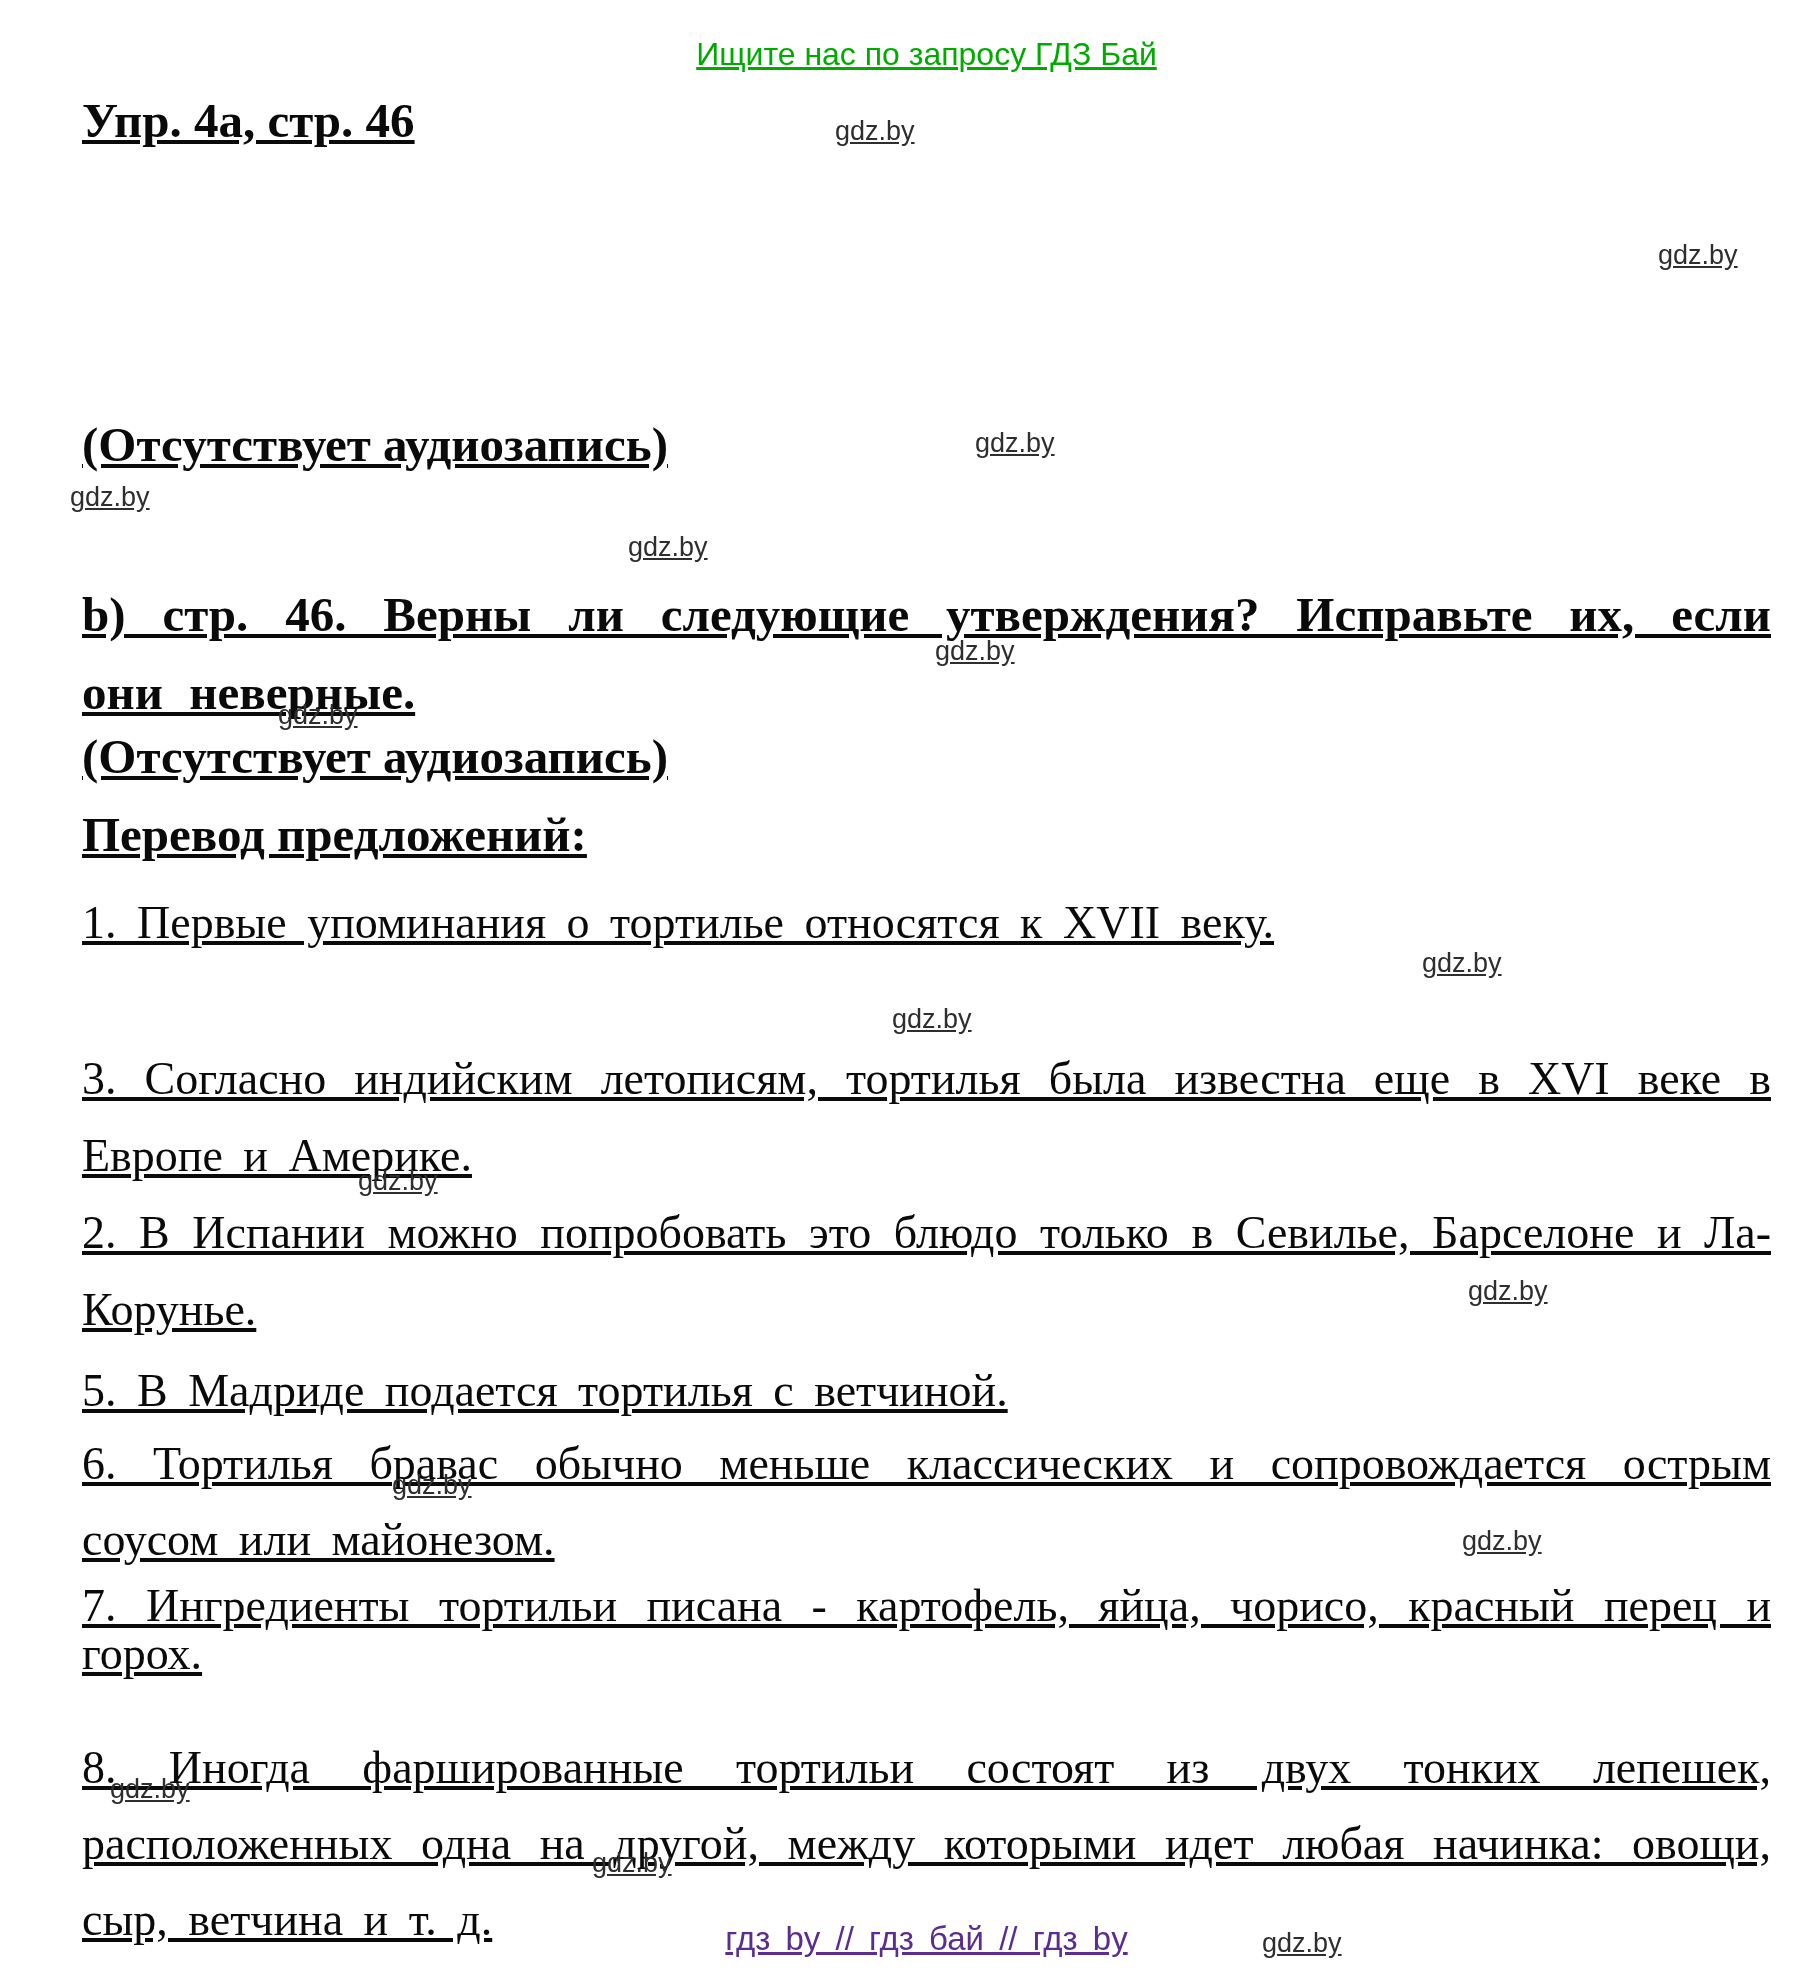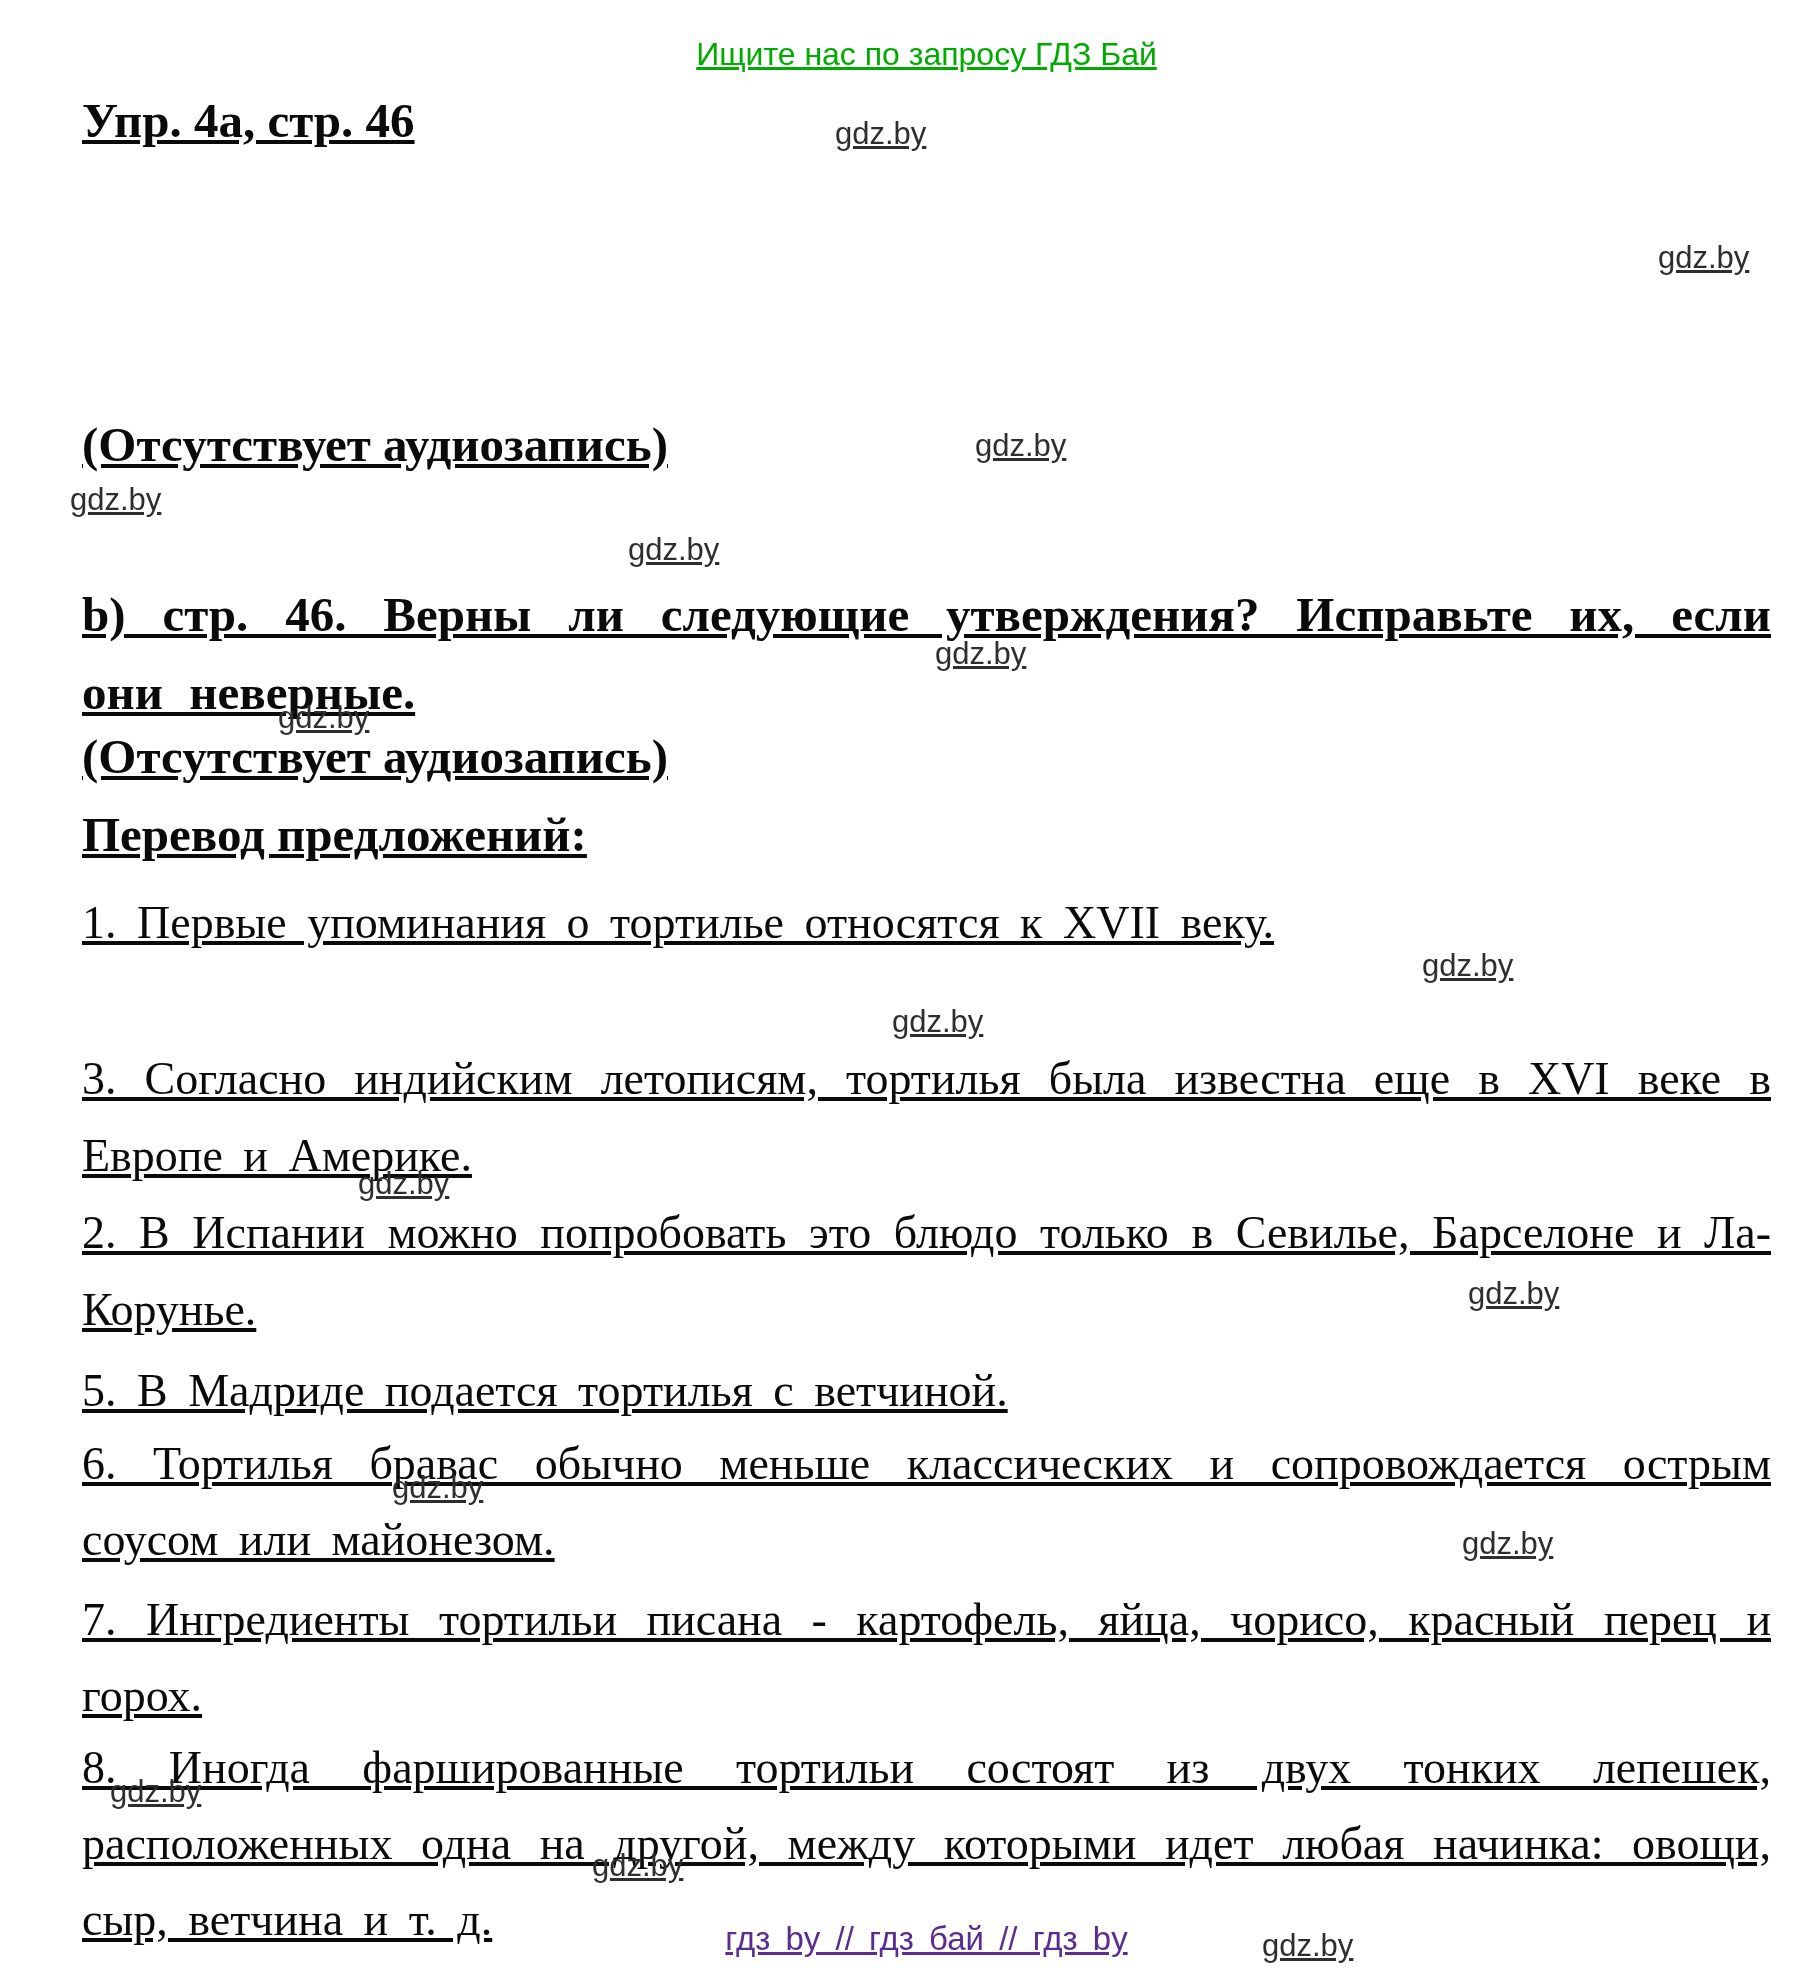--- a/index.html
+++ b/index.html
@@ -47,7 +47,7 @@
   .wm {
     position: absolute;
     font-family: "Liberation Sans", "DejaVu Sans", sans-serif;
-    font-size: 31px;
+    font-size: 27px;
     color: #2e2e2e;
     white-space: nowrap;
   }

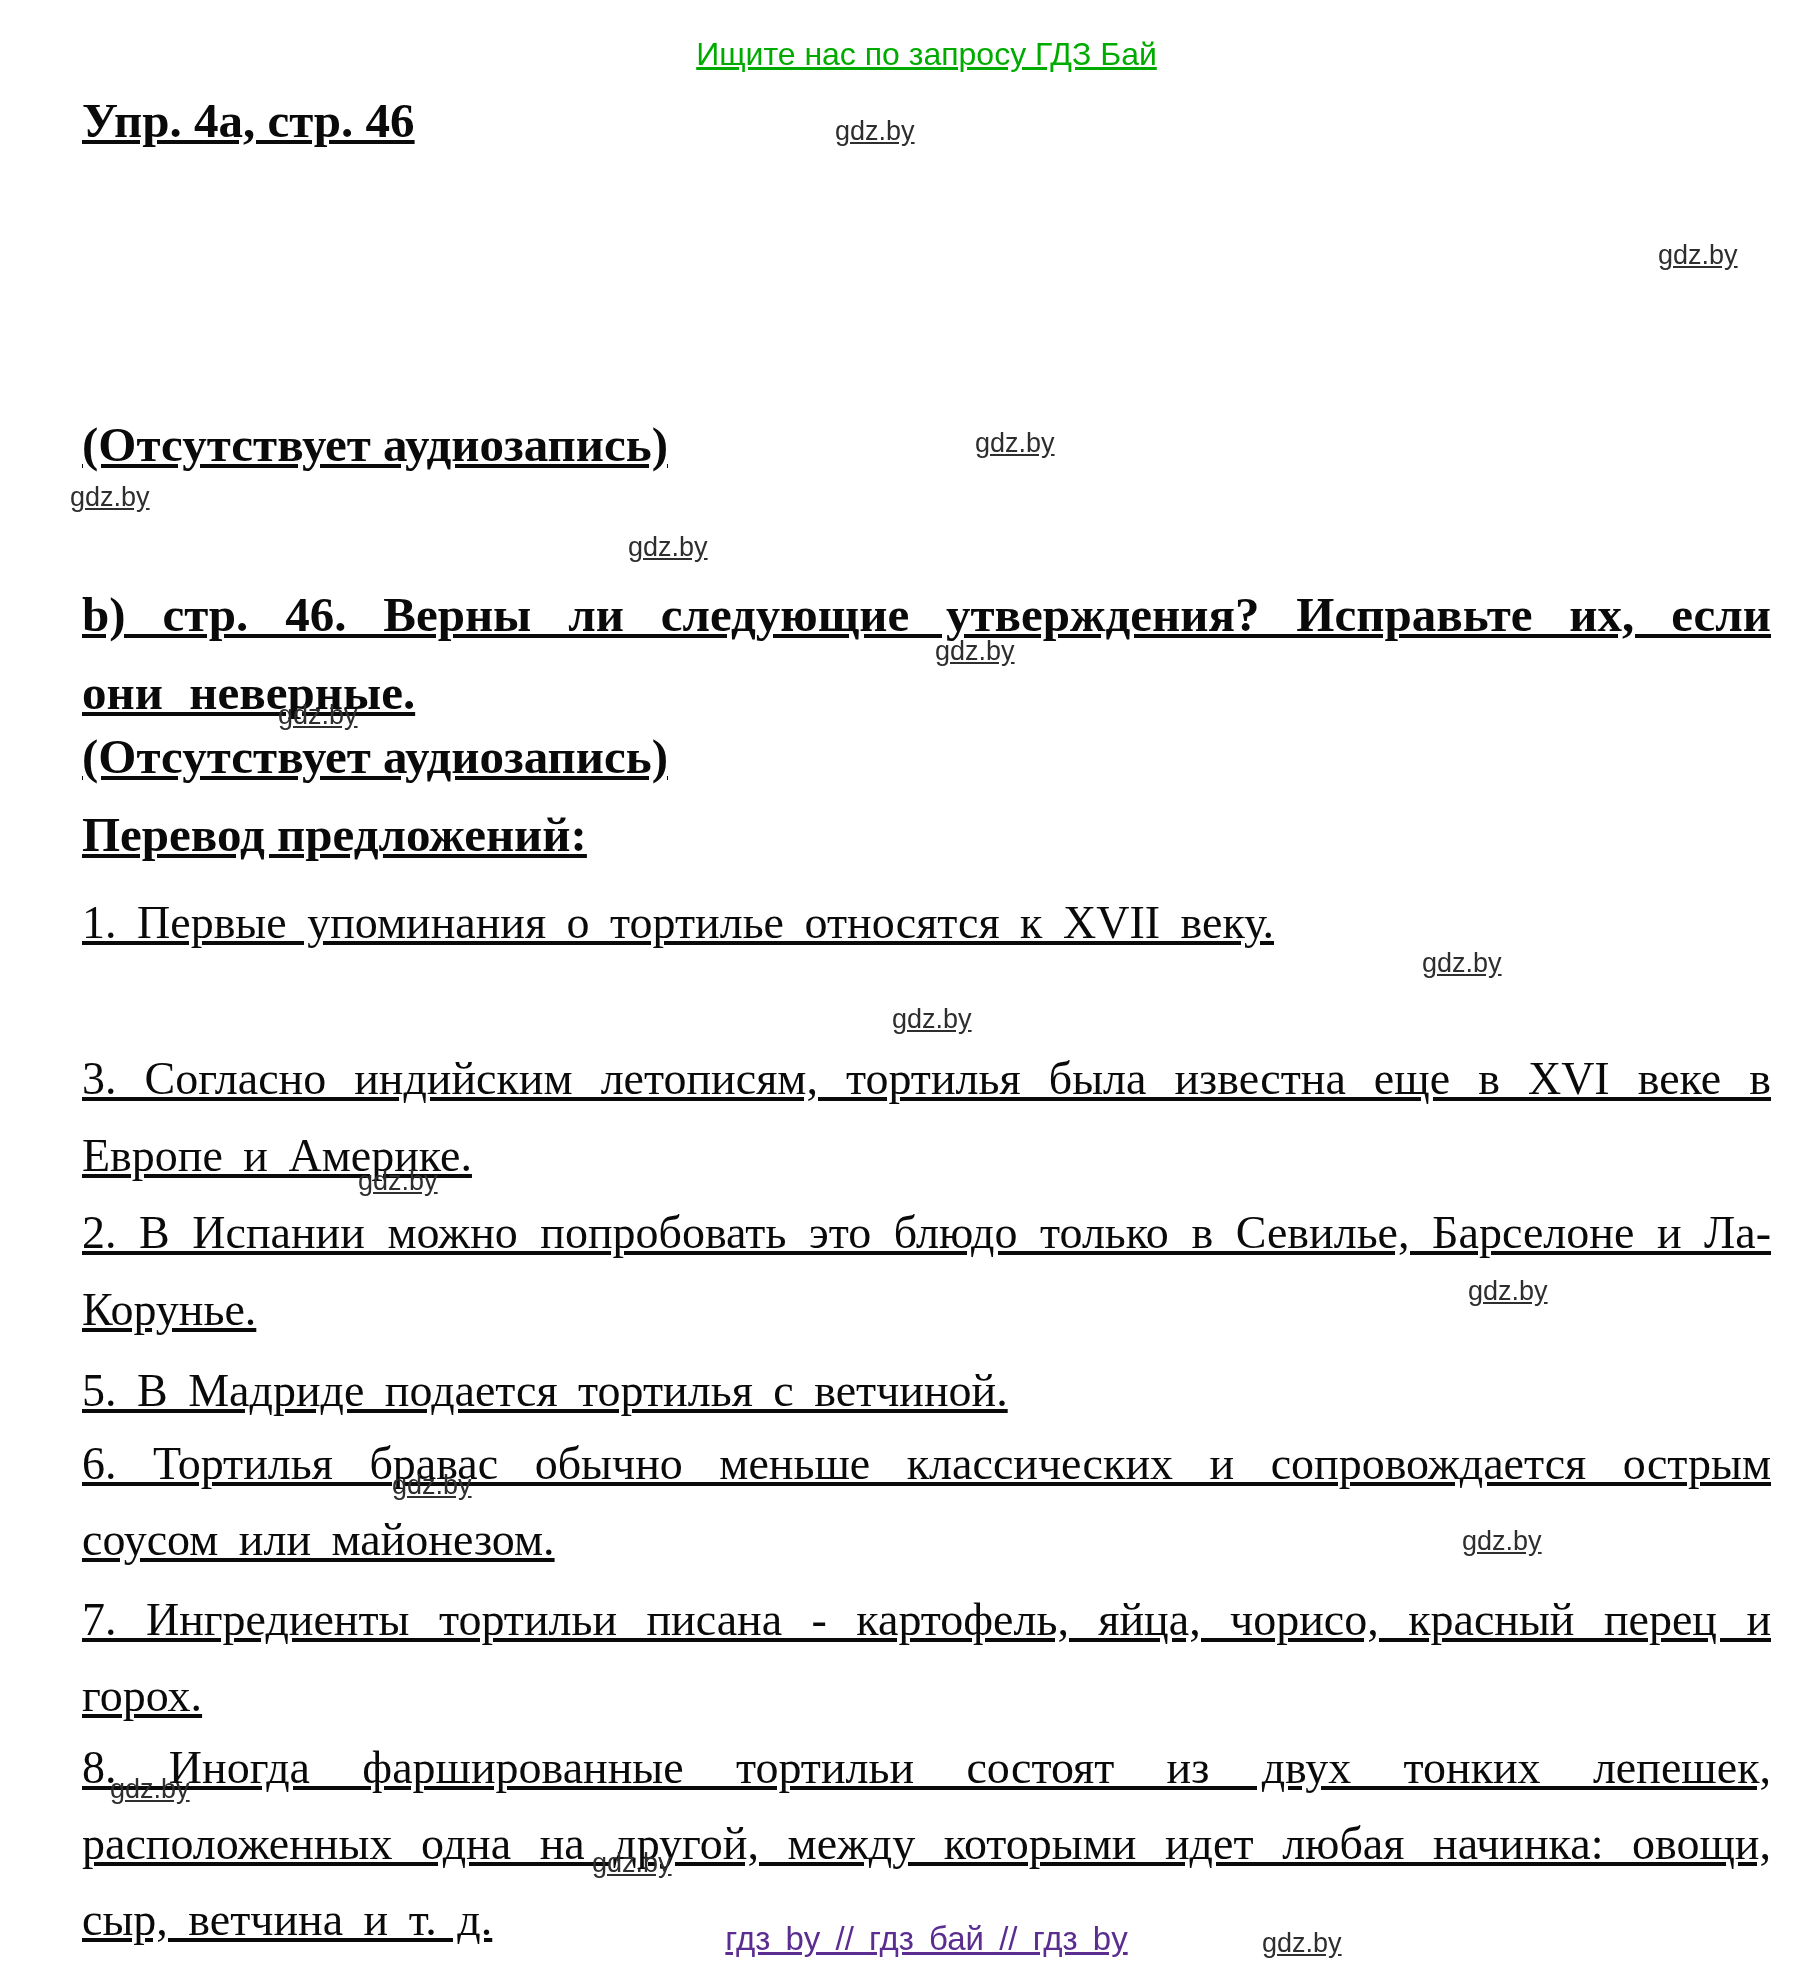--- a/index.html
+++ b/index.html
@@ -42,7 +42,7 @@
   .s4 { top: 1164px; }
   .s5 { top: 1322px; }
   .s6 { top: 1396px; line-height: 76px; }
-  .s7 { top: 1552px; line-height: 76px; }
+  .s7 { top: 1552px; line-height: 48px; }
   .s8 { top: 1700px; line-height: 76px; }
   .wm {
     position: absolute;

